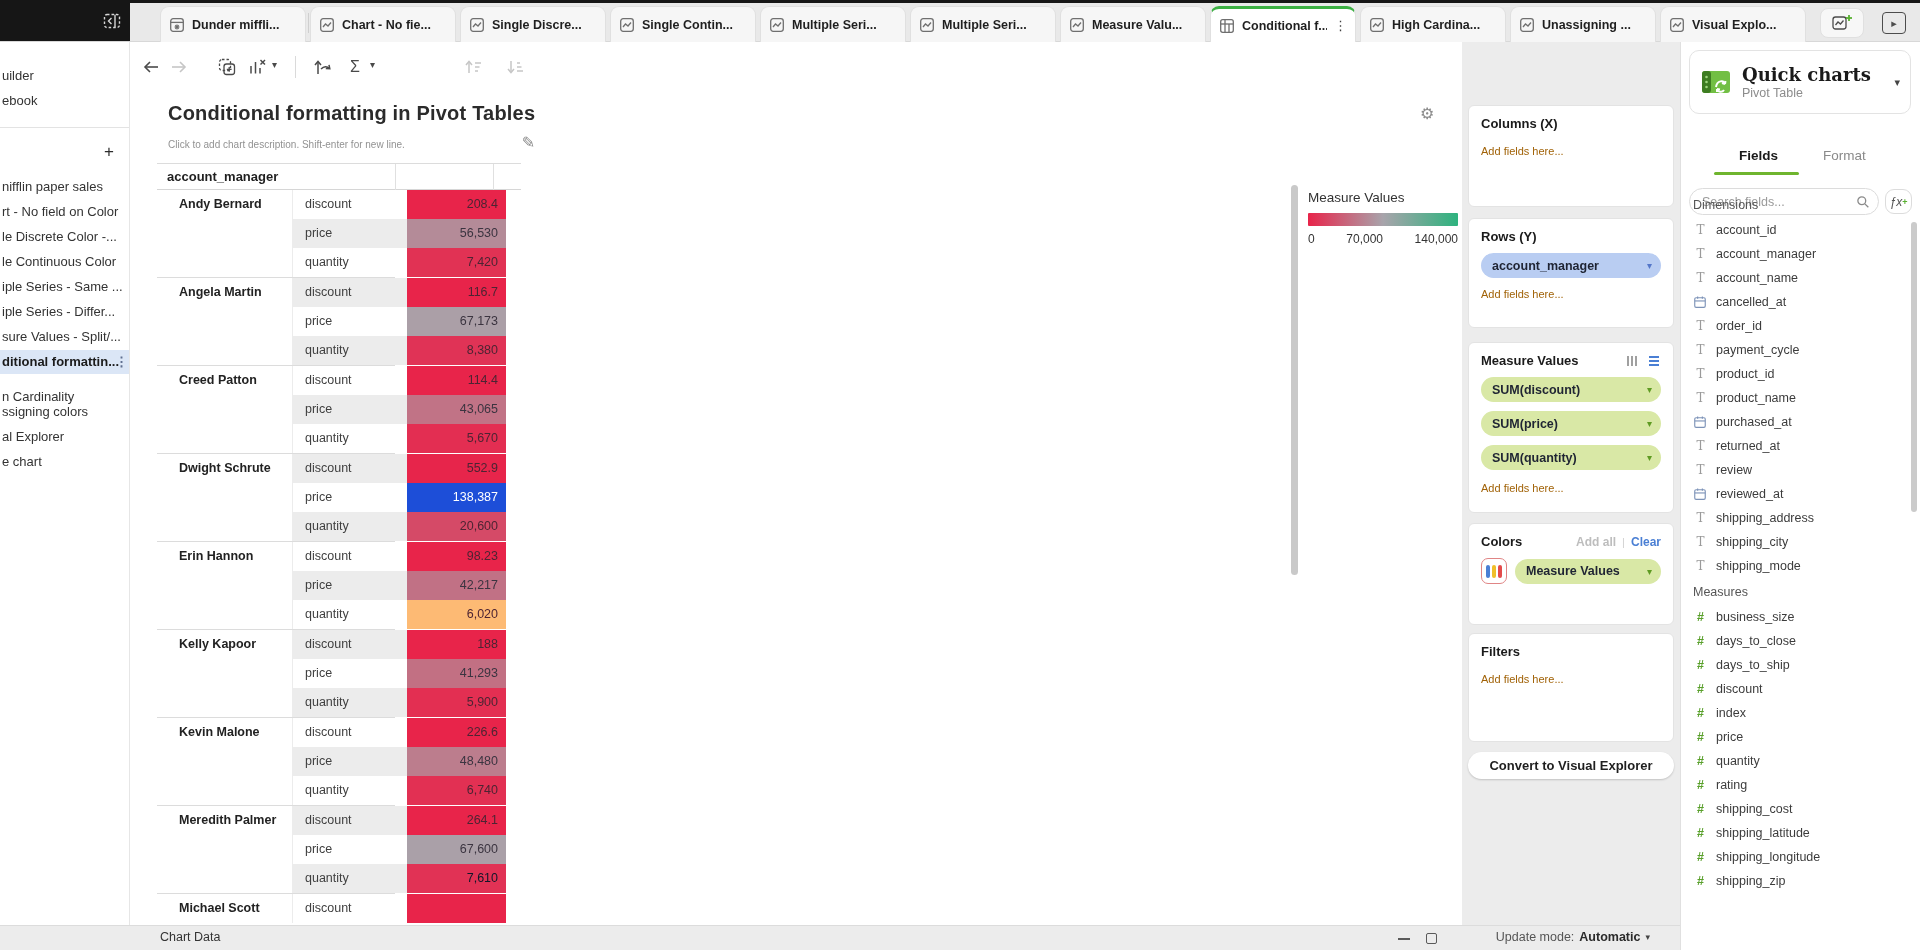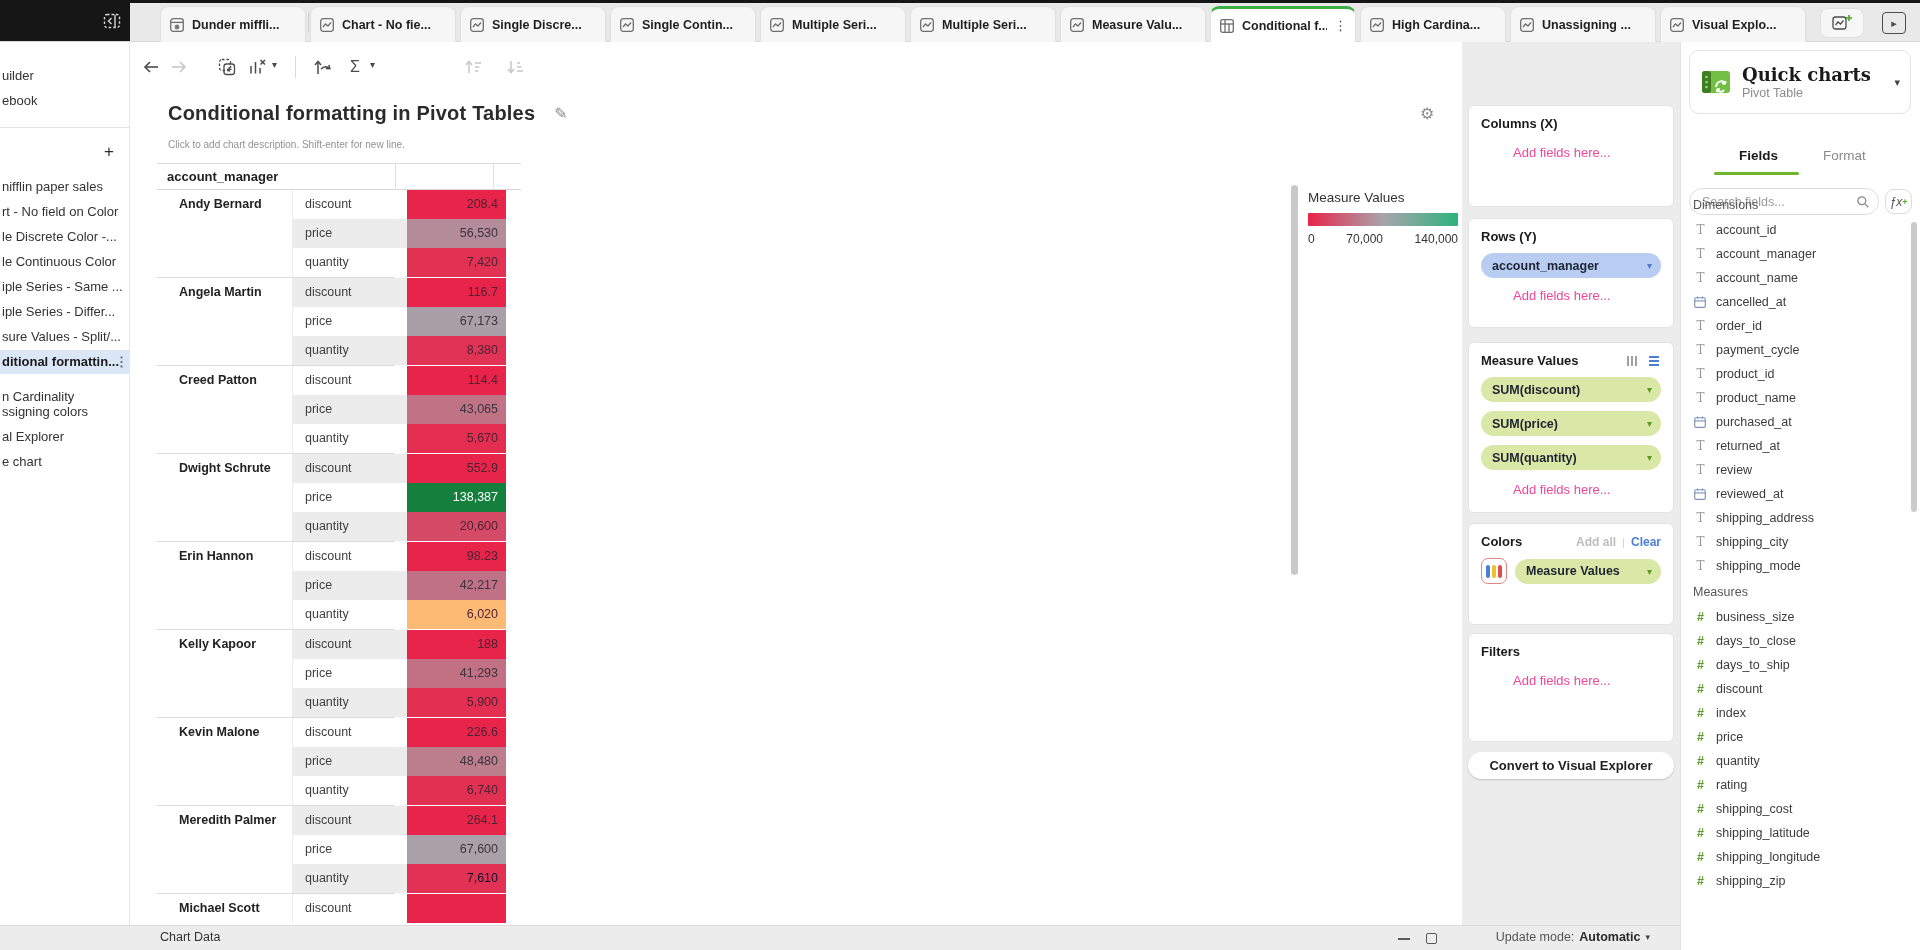--- a/index.html
+++ b/index.html
@@ -39,7 +39,7 @@
   .tool-btn.disabled { color:#c6c6c6; cursor:default; }
   .tool-caret { position:absolute; top:17px; font-size:10px; color:#4a4a4a; cursor:pointer; }
   #tool-div { position:absolute; left:165px; top:14px; width:1px; height:22px; background:#dadada; }
-  #chart-title-row { position:absolute; left:38px; top:60px; display:flex; align-items:center; gap:19px; }
+  #chart-title-row { position:absolute; left:38px; top:60px; display:flex; align-items:flex-end; gap:8px;flex-direction:column; }
   #chart-title { font-size:20px; font-weight:bold; color:#2b2b2b; letter-spacing:.2px; }
   #title-pencil { color:#8a8a8a; font-size:16px; cursor:pointer; }
   #chart-desc { position:absolute; left:38px; top:97px; font-size:10px; color:#929292; cursor:text; }

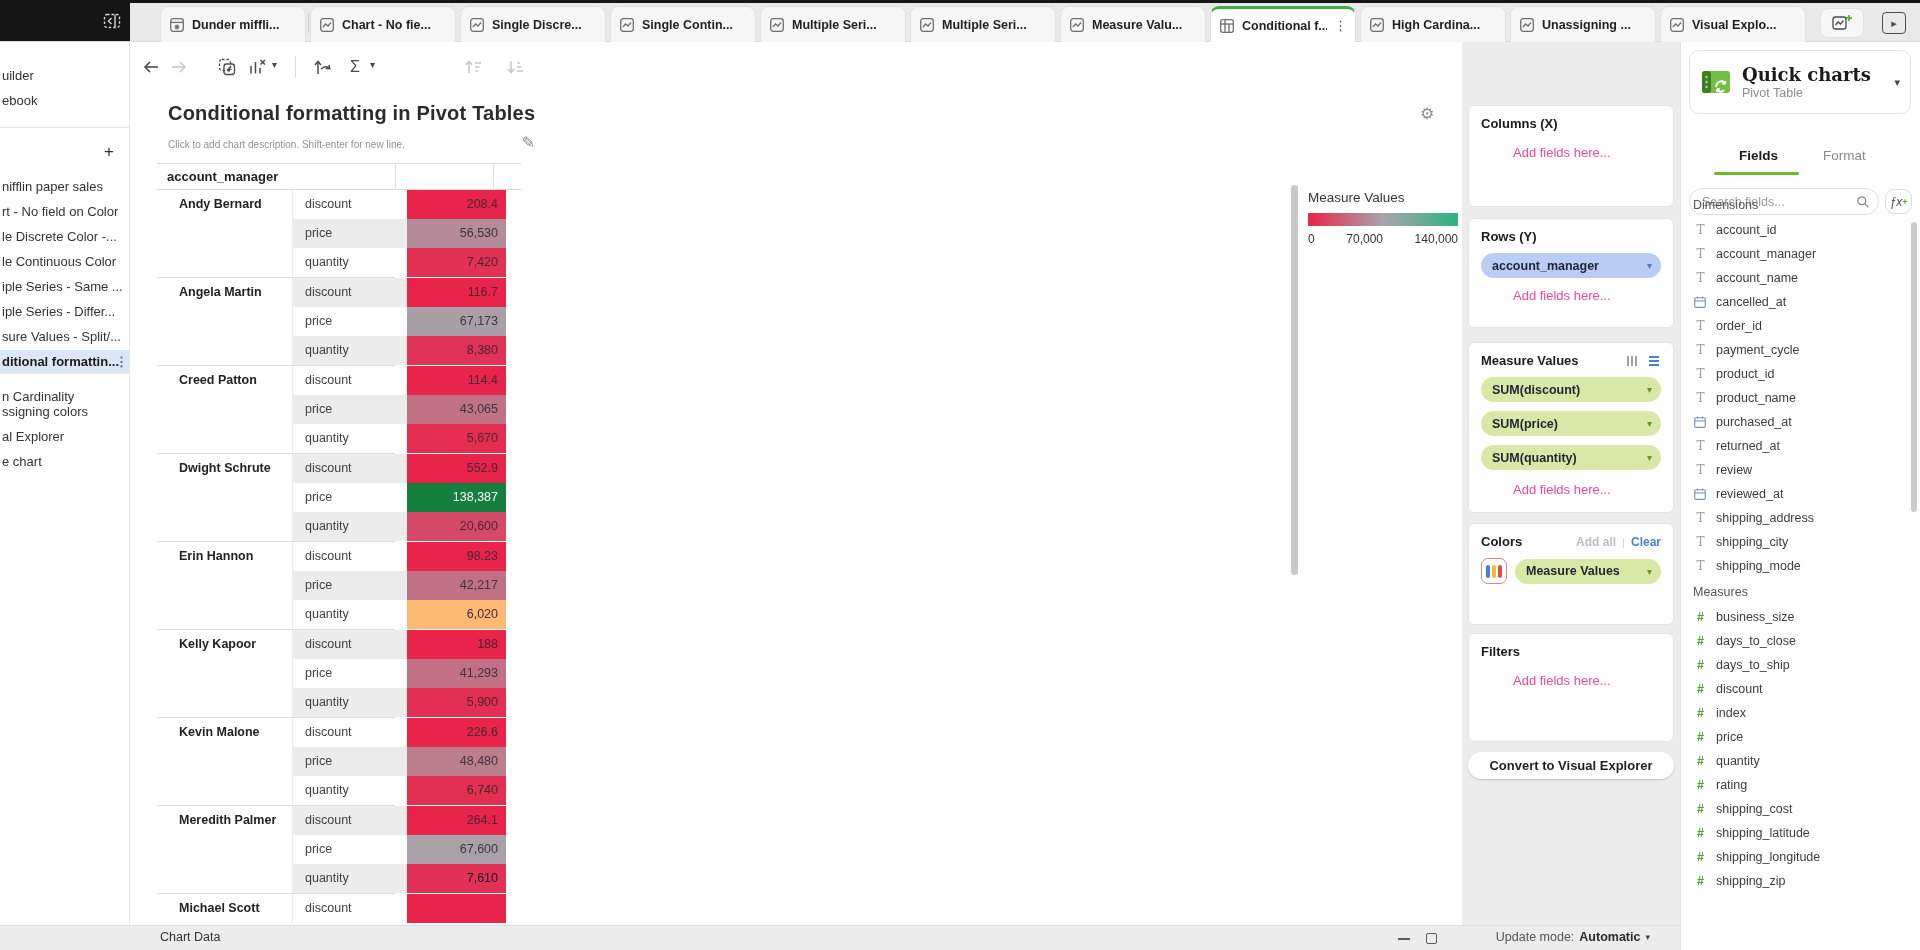--- a/index.html
+++ b/index.html
@@ -69,7 +69,7 @@
   #shelf-panel { position:absolute; left:1462px; top:42px; width:218px; height:883px; background:#ececec; }
   .card { position:absolute; left:6px; width:206px; background:#fff; border:1px solid #e3e3e3; border-radius:6px; padding:10px 12px; }
   .card-title { font-weight:bold; font-size:13px; color:#1a1a1a; }
-  .placeholder { font-size:13px; color:#ec4899; margin-top:14px; cursor:pointer;margin-left:32px; }
+  .placeholder { font-size:11px; color:#a16207; margin-top:14px; cursor:pointer; }
   .pill { height:25px; border-radius:13px; display:flex; align-items:center; padding:0 9px 0 11px; margin-top:9px; cursor:pointer; }
   .pill .pill-label { flex:1; font-weight:bold; font-size:12.5px; color:#1f2433; white-space:nowrap; overflow:hidden; }
   .pill.blue { background:#b9cdf2; }

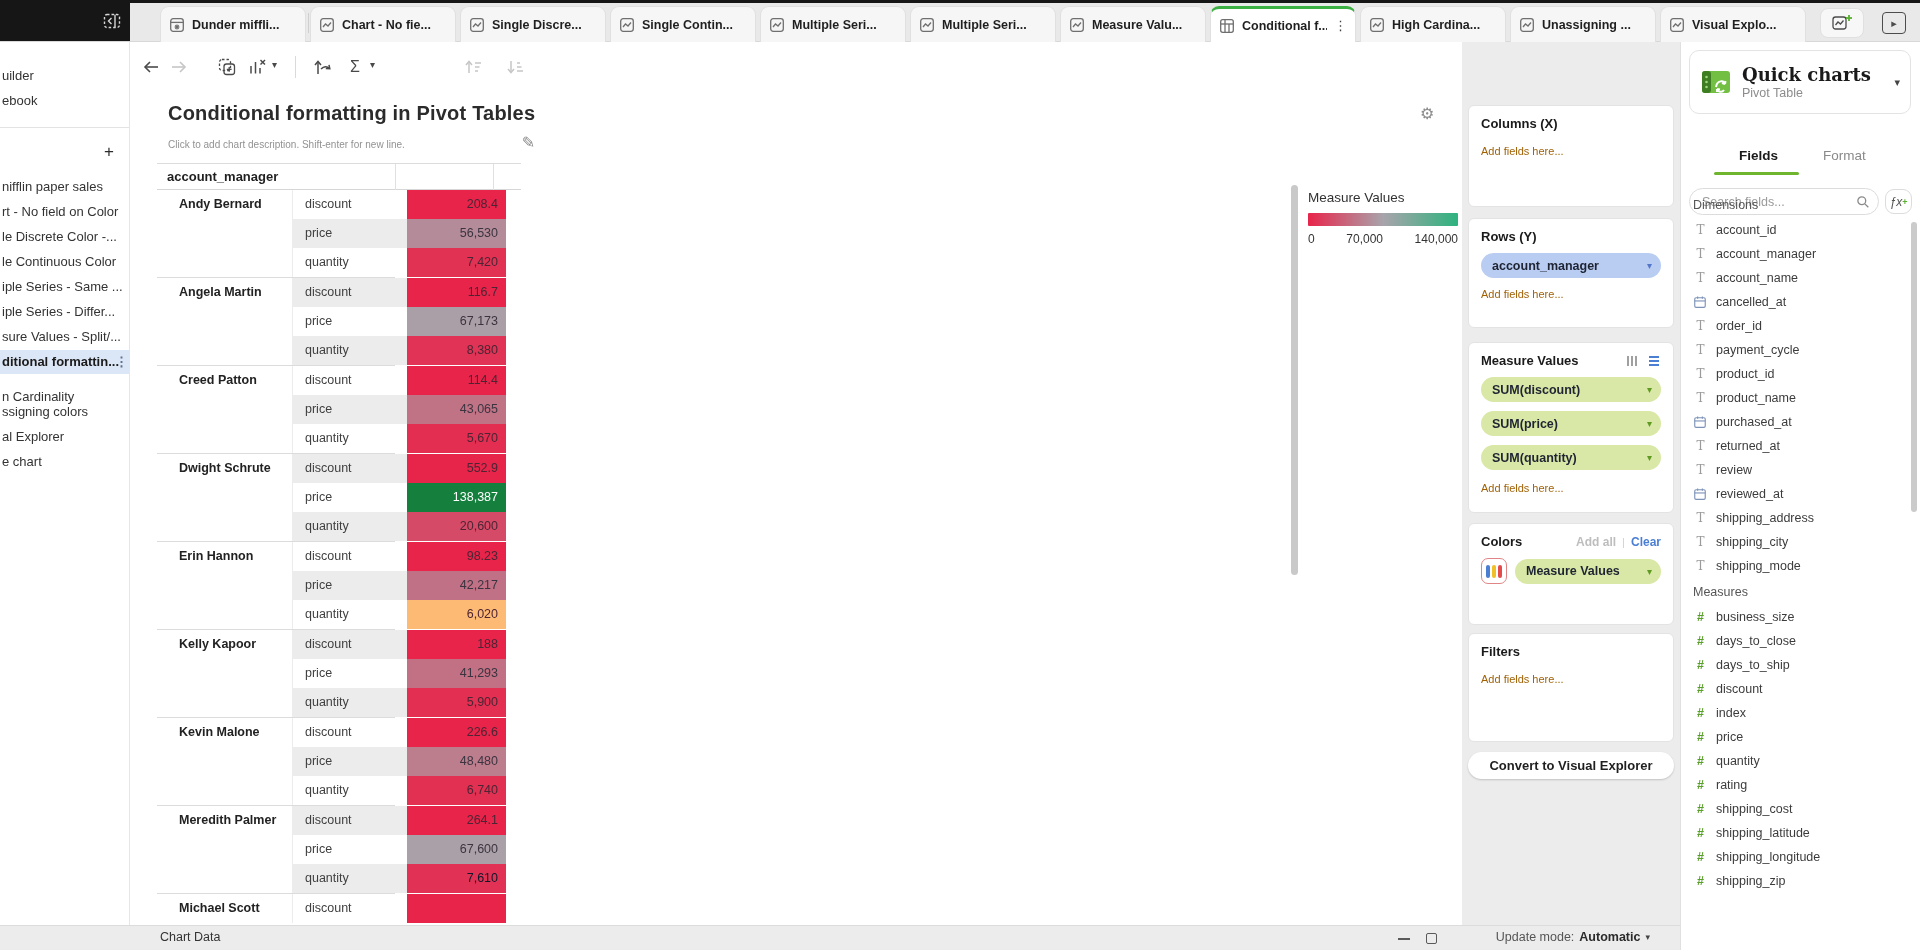--- a/index.html
+++ b/index.html
@@ -416,7 +416,7 @@
           </div>
           <div class="prow" style="top: 29px;">
             <div class="plabel">price</div>
-            <div class="pval" style="background: #15803d; color: rgb(255, 255, 255);">138,387</div>
+            <div class="pval" style="background: #1d4ed8; color: rgb(255, 255, 255);">138,387</div>
           </div>
           <div class="prow" style="top: 58px;">
             <div class="plabel" style="background: rgb(236, 236, 236);">quantity</div>

